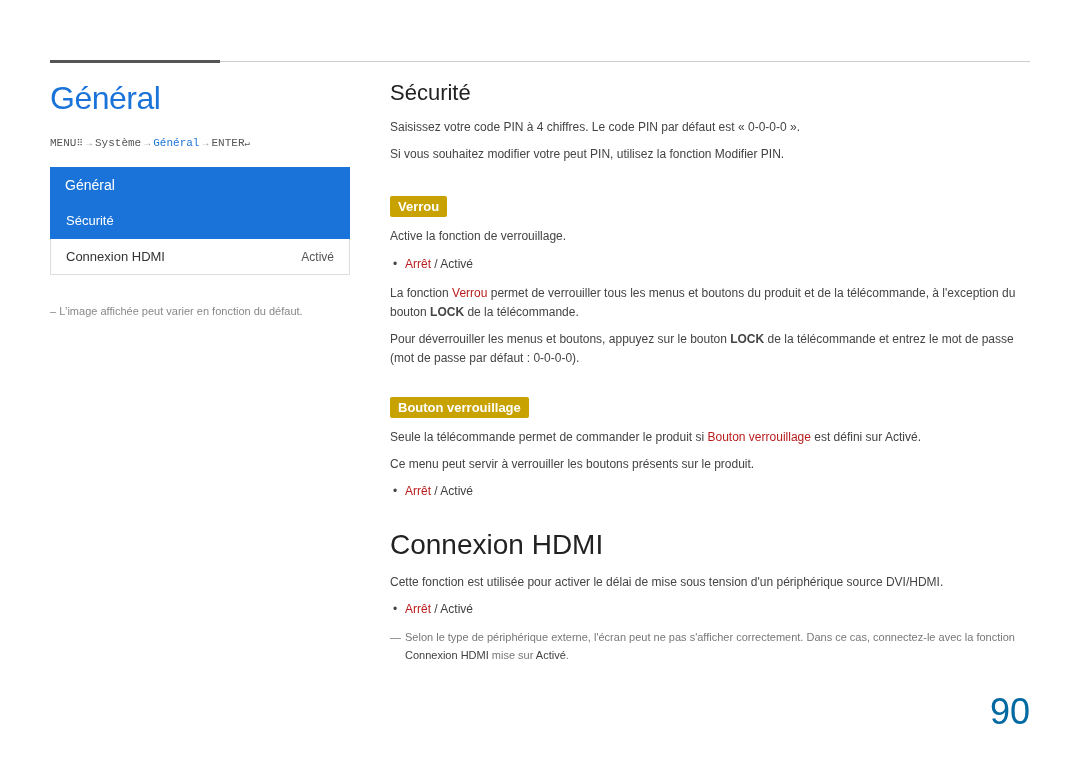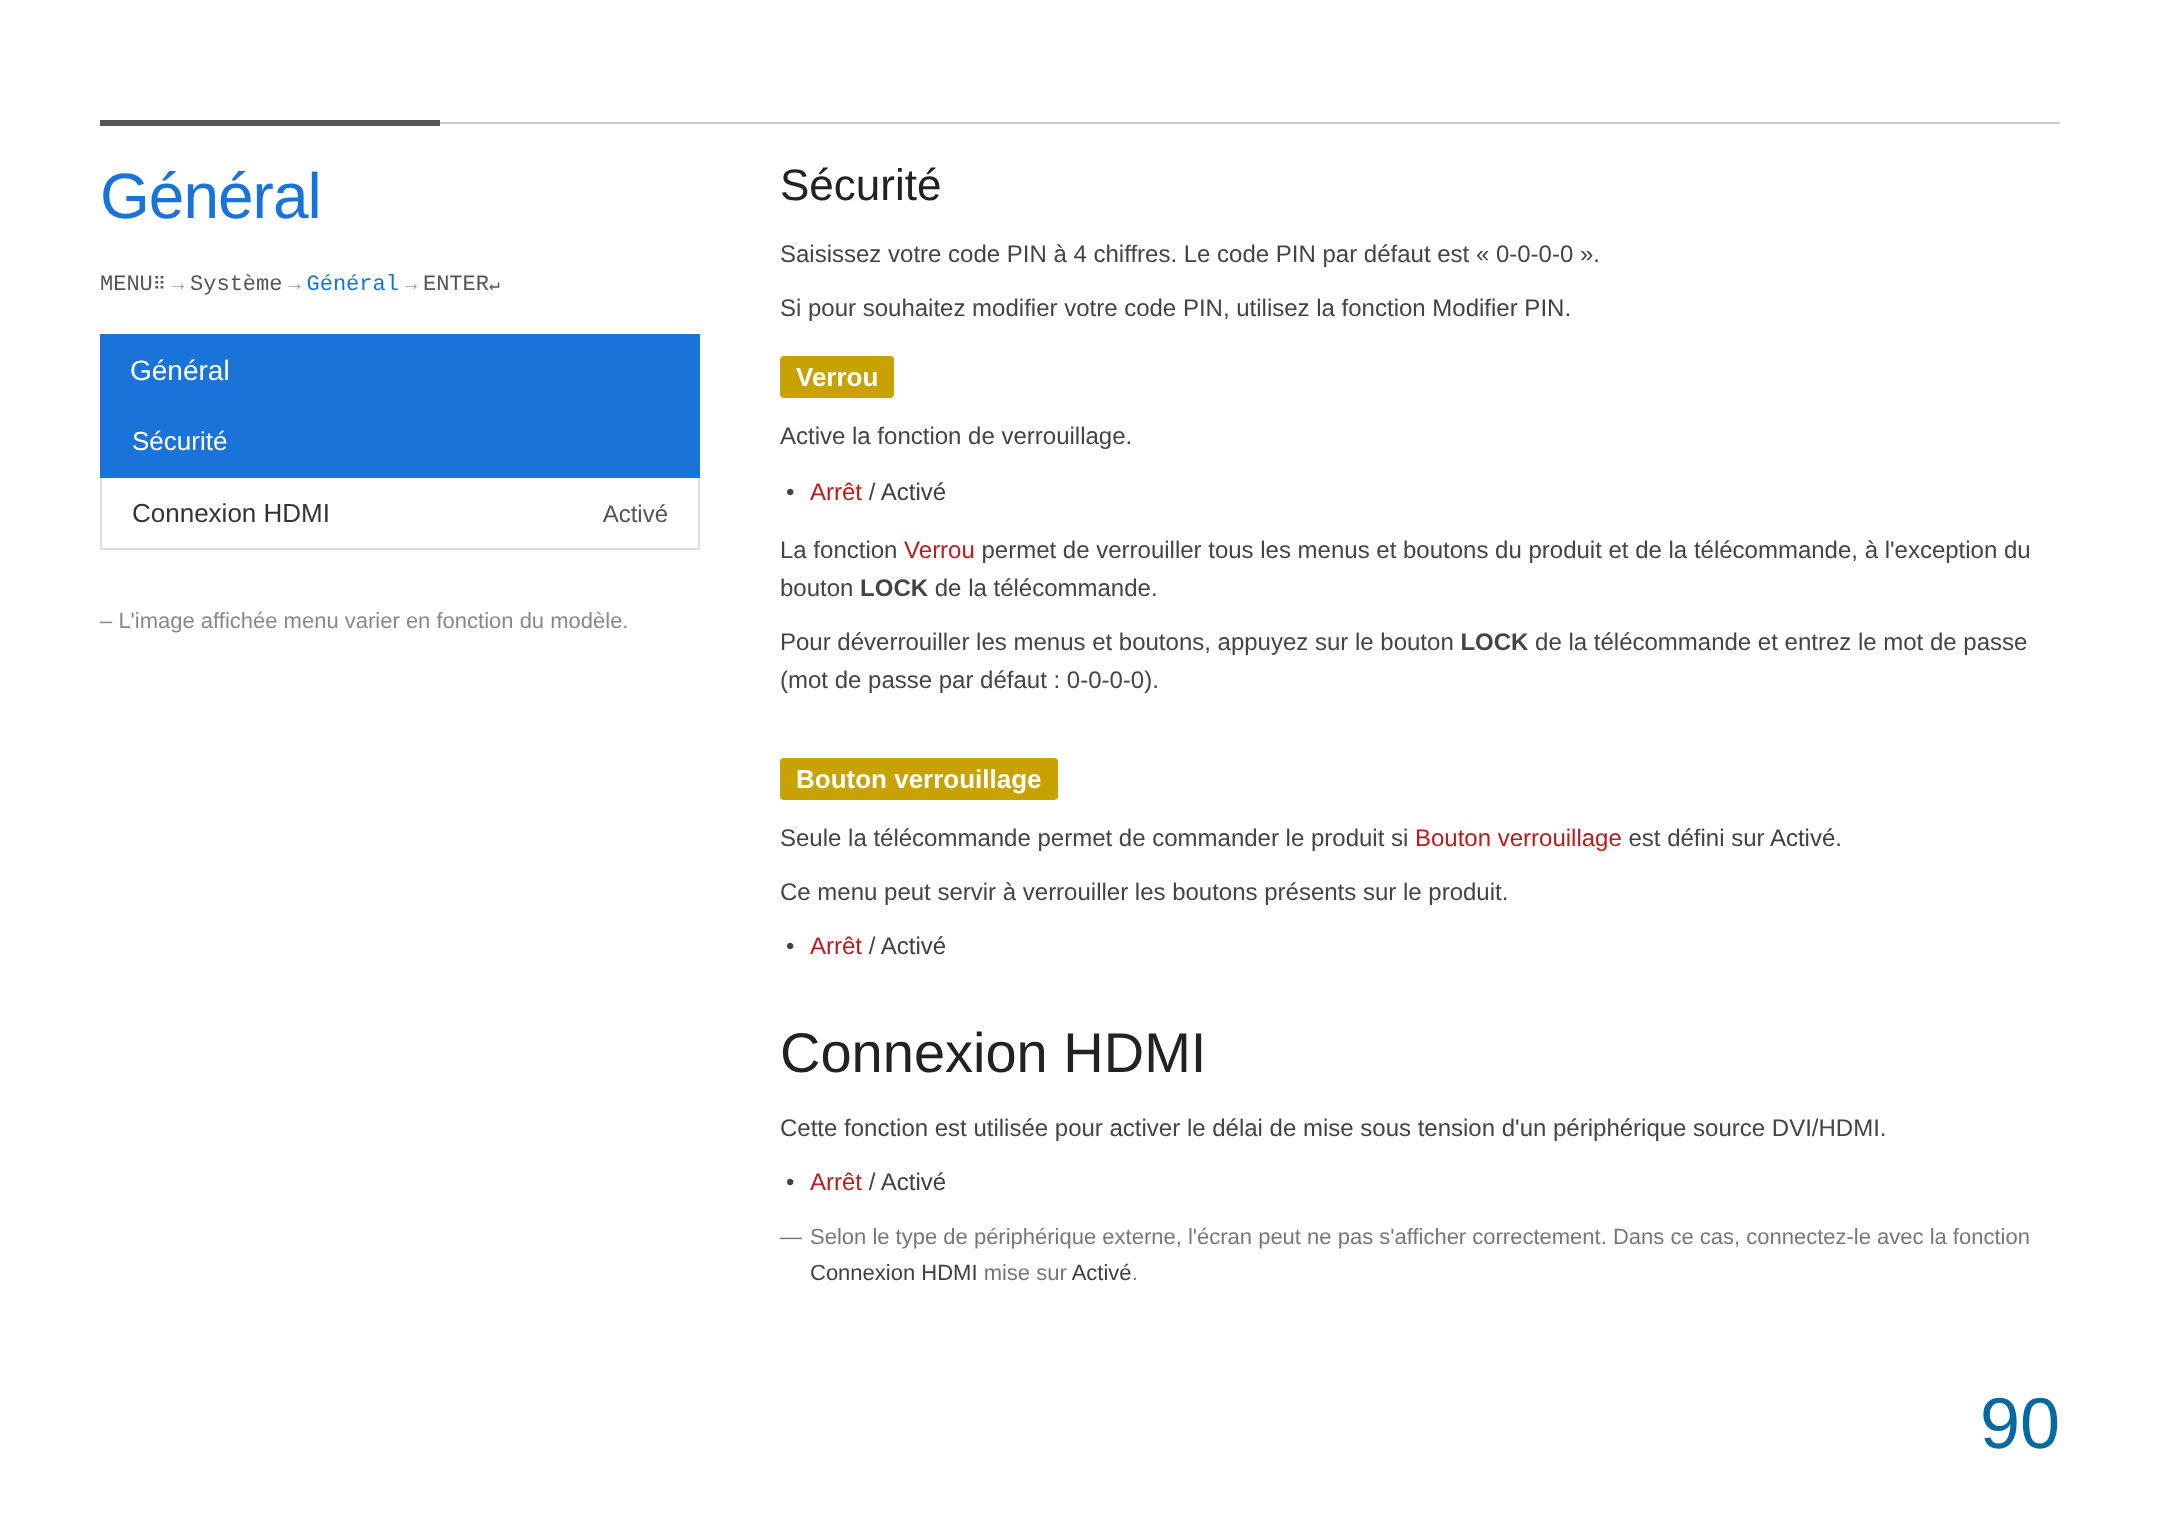--- a/index.html
+++ b/index.html
@@ -258,7 +258,7 @@
     <h2 class="section-title">Sécurité</h2>
     <p class="section-text">Saisissez votre code PIN à 4 chiffres. Le code PIN par défaut est « 0-0-0-0 ».</p>
     <p class="section-text">
-      <span>Si pour souhaitez modifier votre code PIN, utilisez la fonction </span><a class="link-blue">Modifier PIN</a><span>.</span>
+      <span>Si vous souhaitez modifier votre peut PIN, utilisez la fonction </span><a class="link-blue">Modifier PIN</a><span>.</span>
     </p>
 
     <div class="section" style="margin-top:14px;">

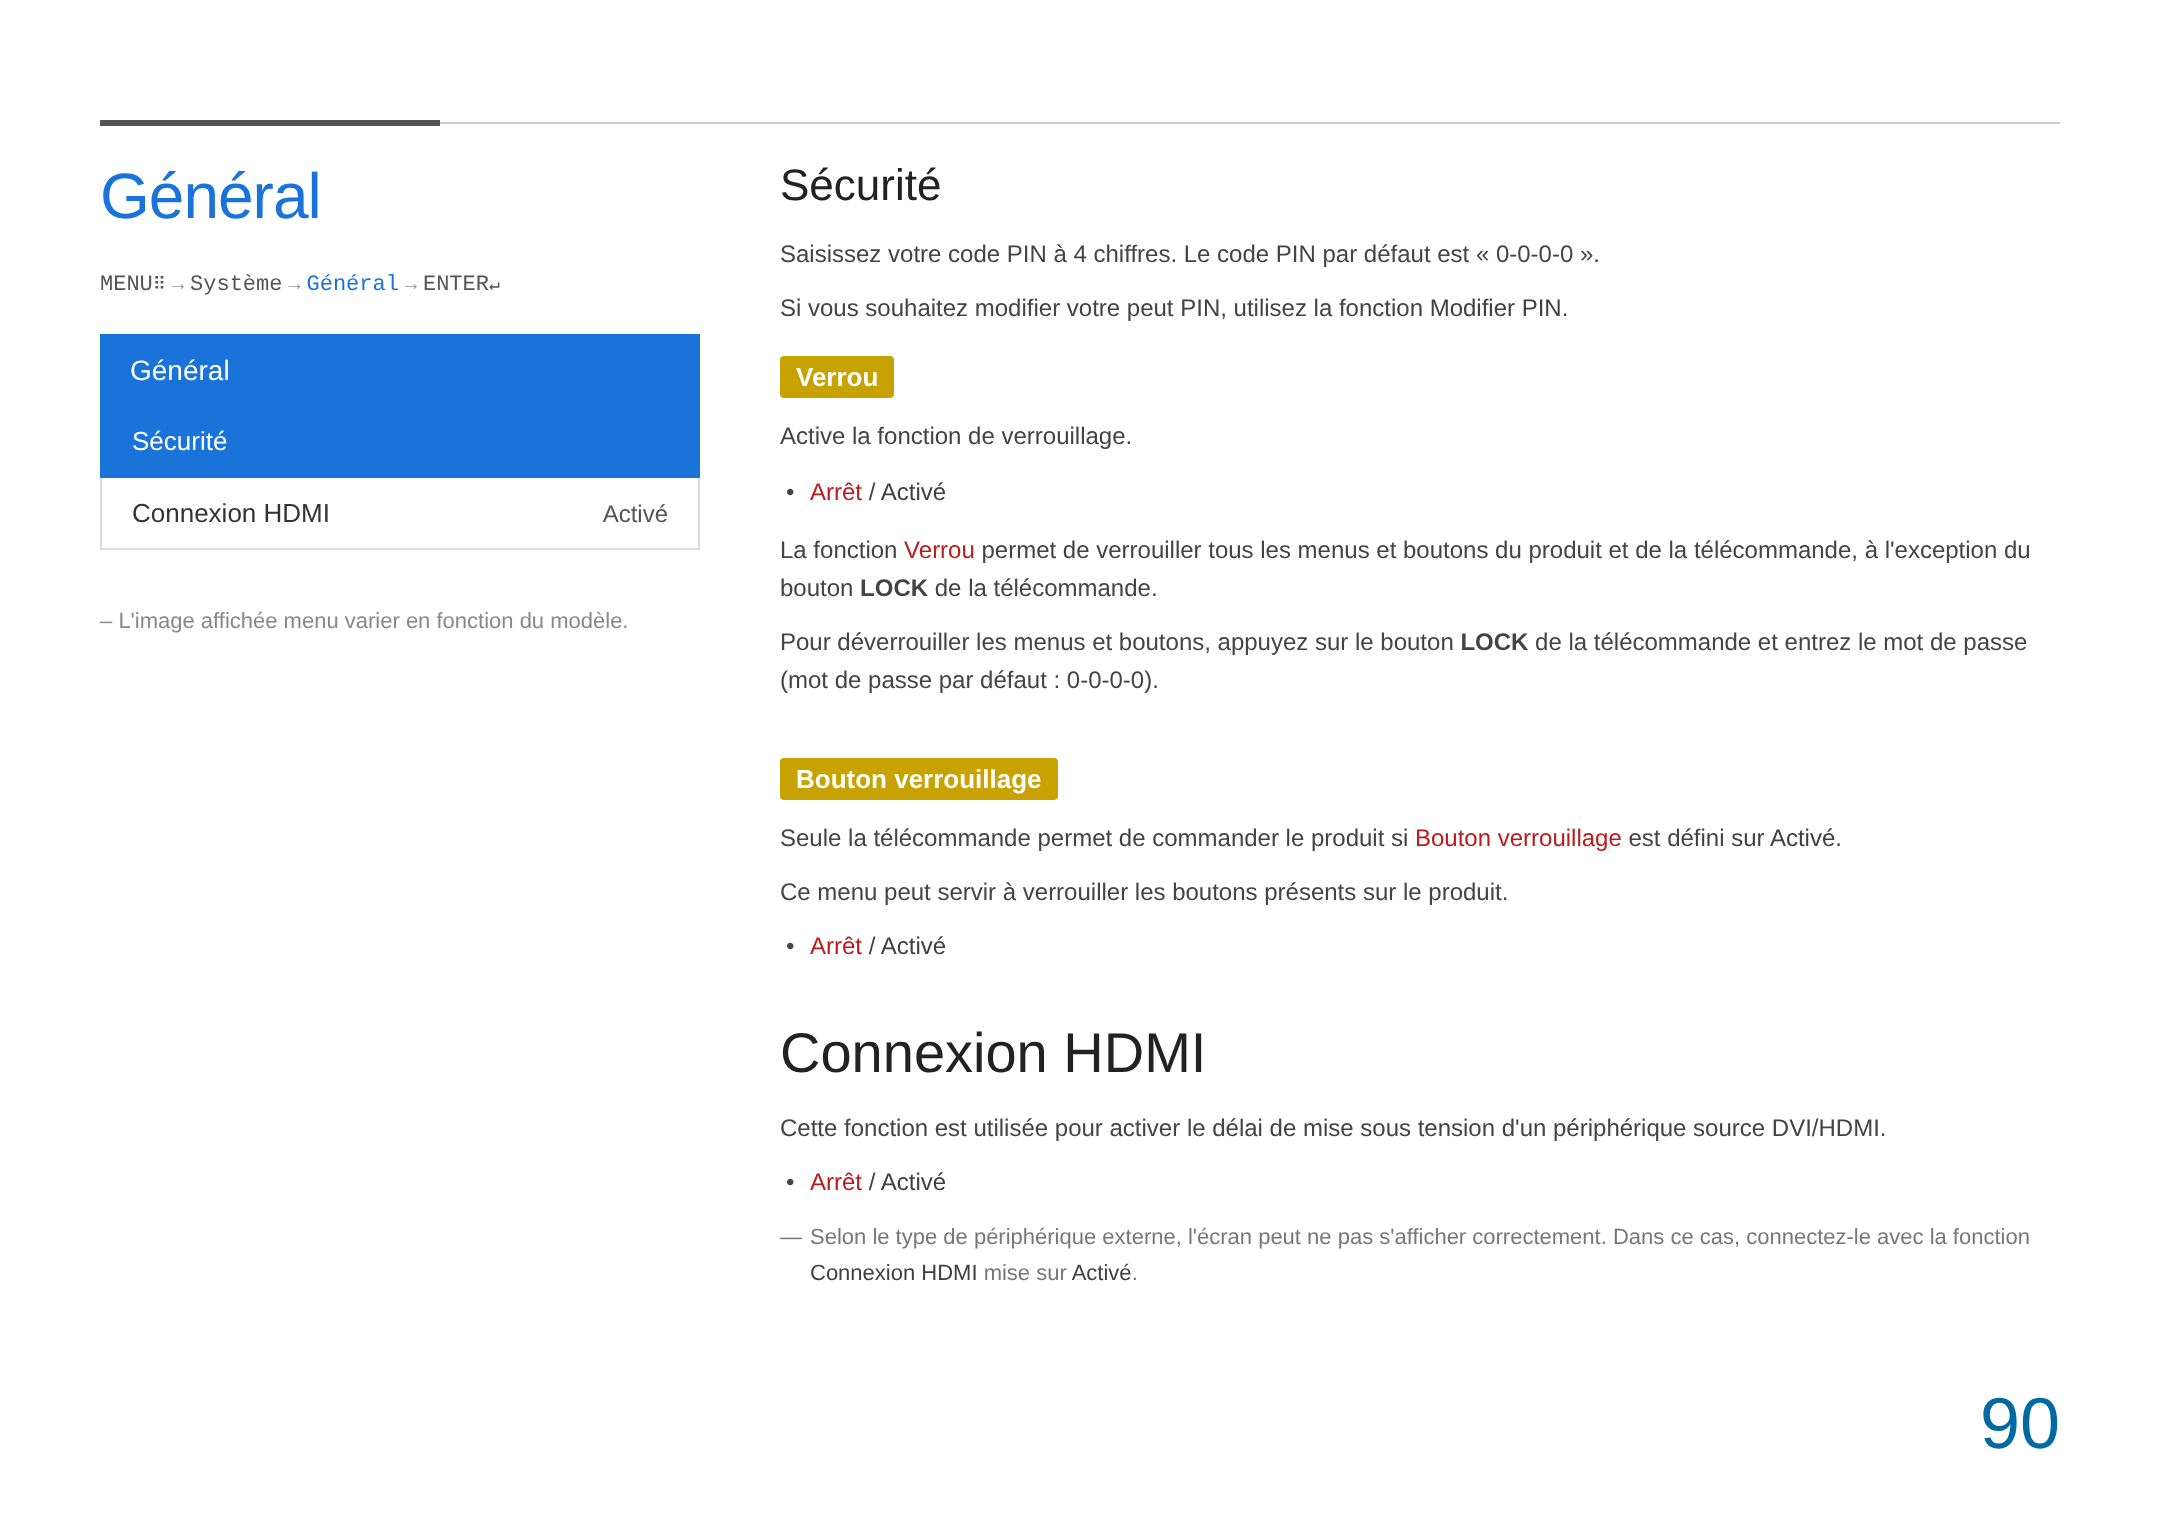--- a/index.html
+++ b/index.html
@@ -261,7 +261,7 @@
       <span>Si vous souhaitez modifier votre peut PIN, utilisez la fonction </span><a class="link-blue">Modifier PIN</a><span>.</span>
     </p>
 
-    <div class="section" style="margin-top:14px;">
+    <div class="section" style="margin-top:32px;">
       <span class="section-subtitle">Verrou</span>
       <p class="section-text">Active la fonction de verrouillage.</p>
       <ul class="bullet-list">

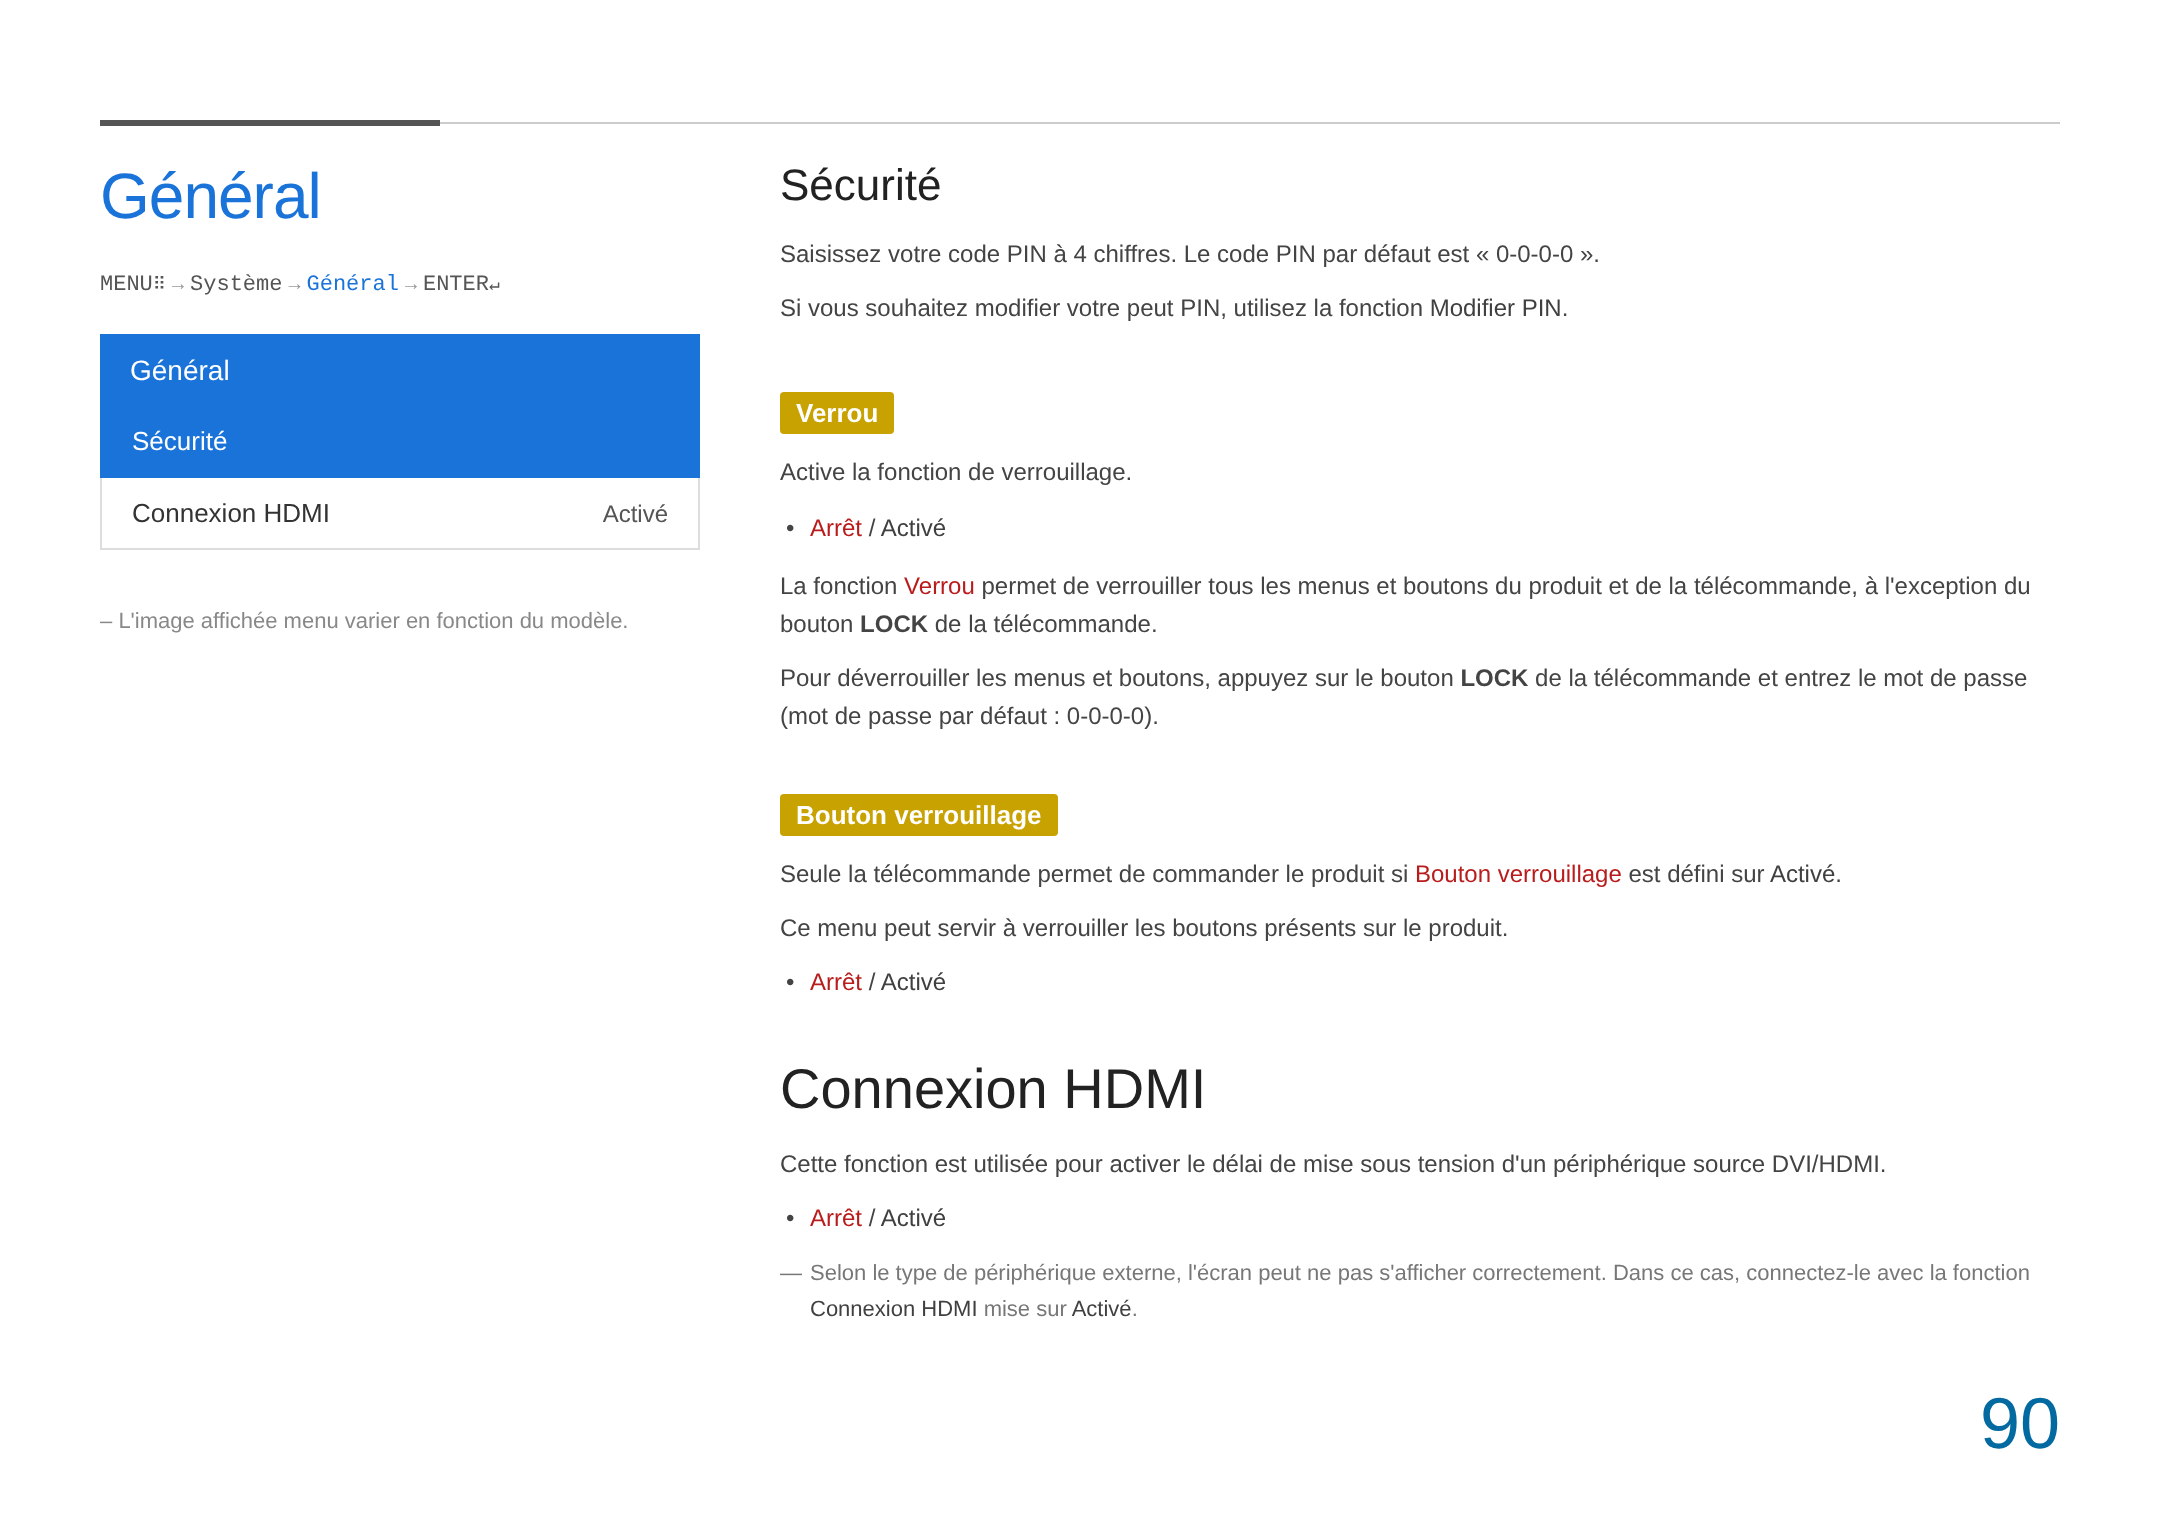--- a/index.html
+++ b/index.html
@@ -249,7 +249,7 @@
     </div>
   </div>
 
-  <p class="image-note">L'image affichée menu varier en fonction du modèle.</p>
+  <p class="image-note">L'image affichée peut varier en fonction du défaut.</p>
 </div>
 
 <div class="right-panel">

